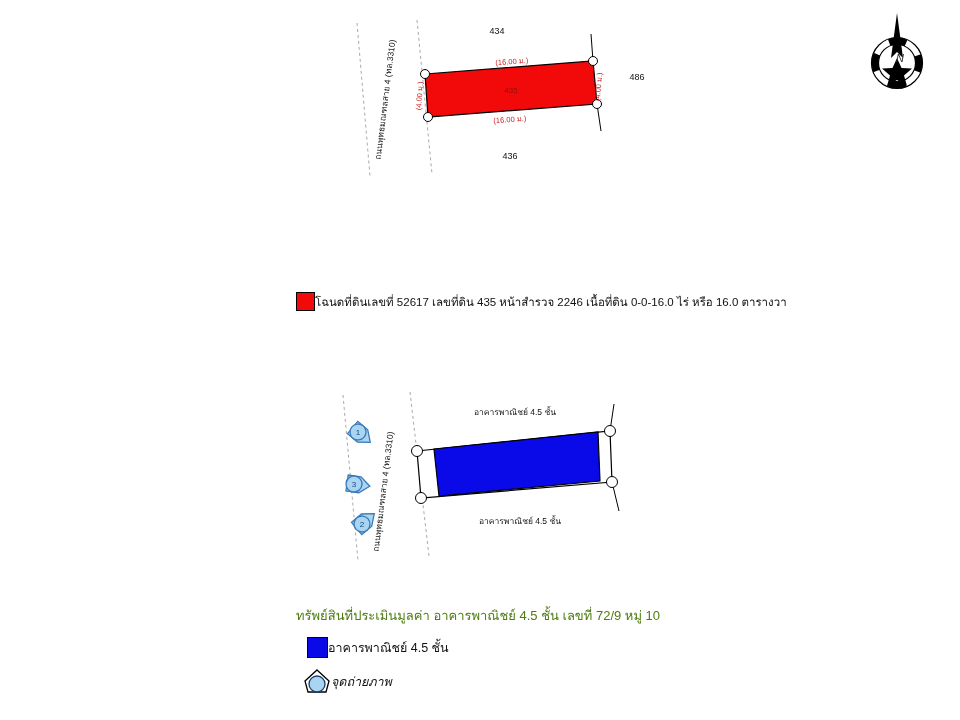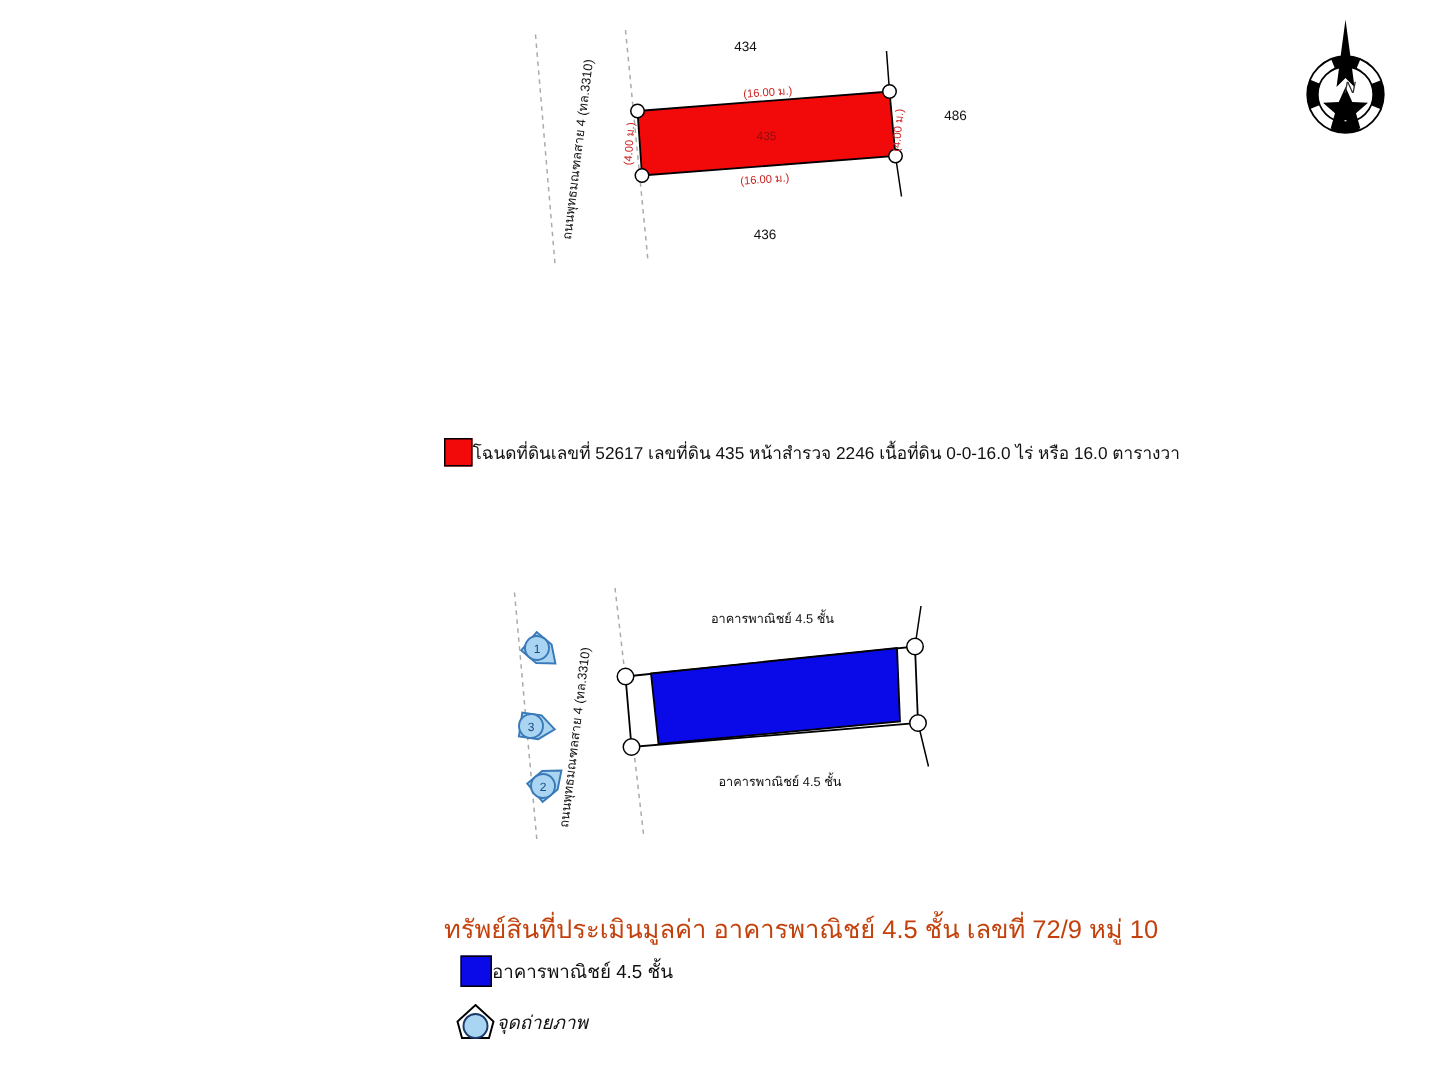--- a/index.html
+++ b/index.html
@@ -11,7 +11,7 @@
   .swatch{width:17px;height:17px;border:1px solid #000;flex:0 0 auto;}
   .legend-text{font-size:11.5px;color:#111;white-space:nowrap;}
   .legend-text-lg{font-size:12.5px;color:#111;white-space:nowrap;}
-  .title-text{font-size:17px;color:#c2410c;white-space:nowrap;}
+  .title-text{font-size:13px;color:#4d7c0f;white-space:nowrap;}
 </style>
 </head>
 <body>

